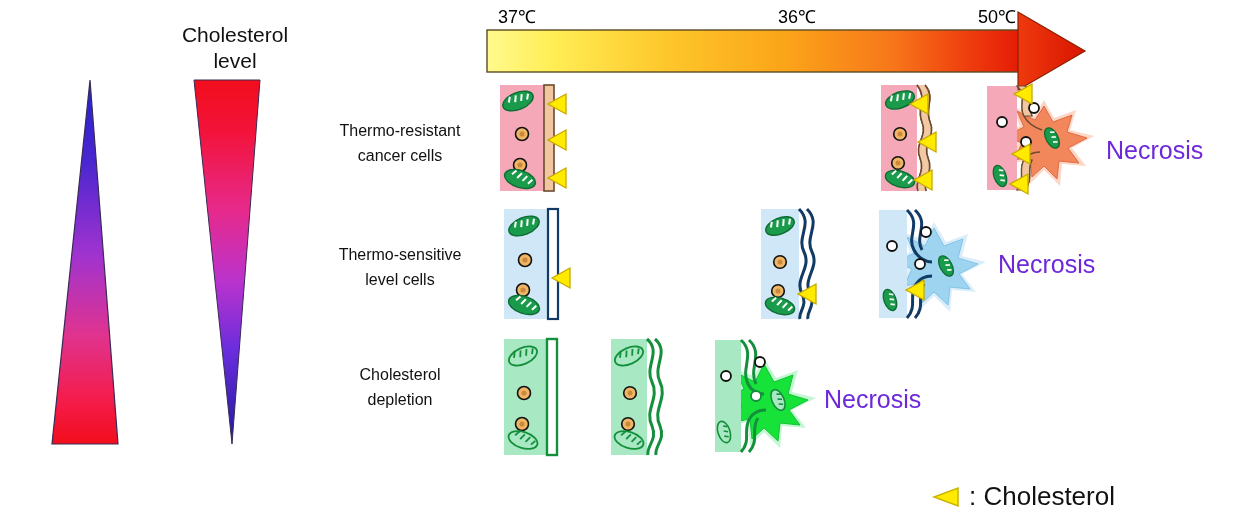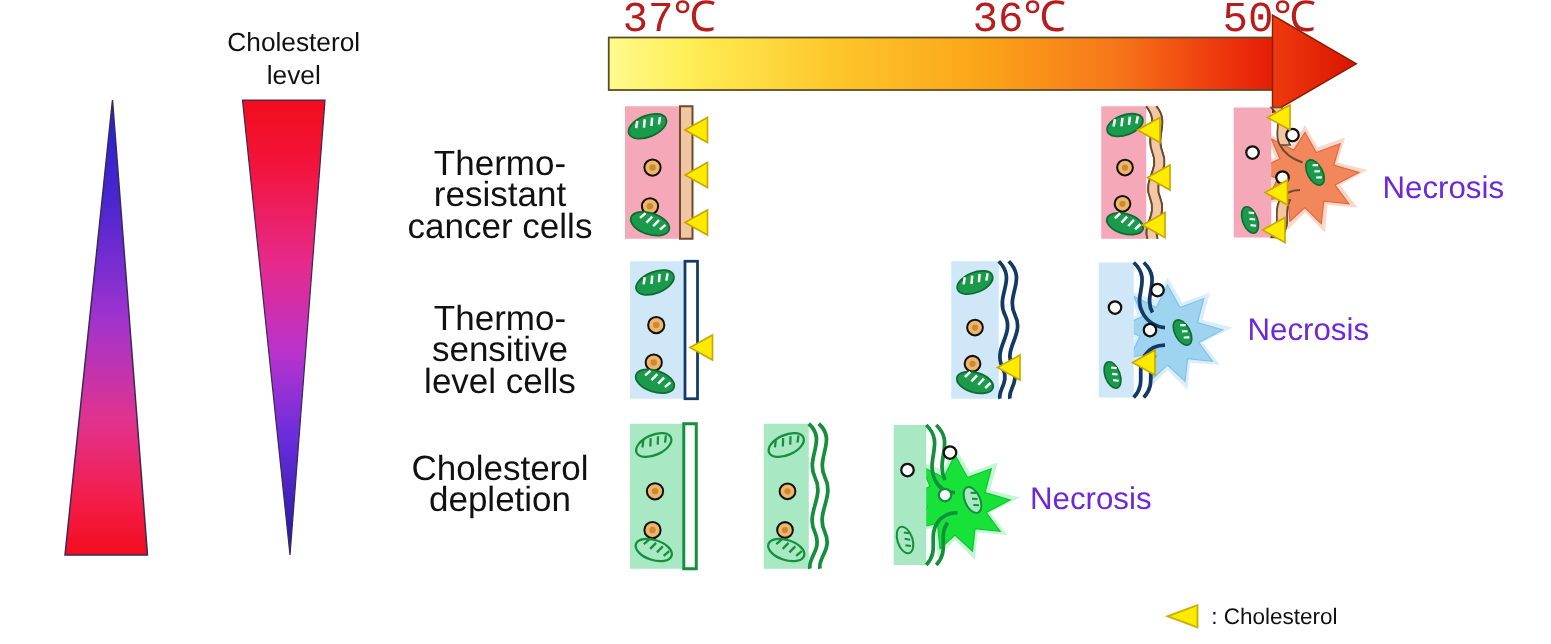--- a/index.html
+++ b/index.html
@@ -34,11 +34,10 @@
   
   .temp-label {
     position: absolute;
-    font-size: 34px;
+    font-size: 18px;
     line-height: 30px;
-    color: #b91c1c;
+    color: #000000;
     white-space: nowrap;
-    font-family: Liberation Mono, monospace;
   }
 
   

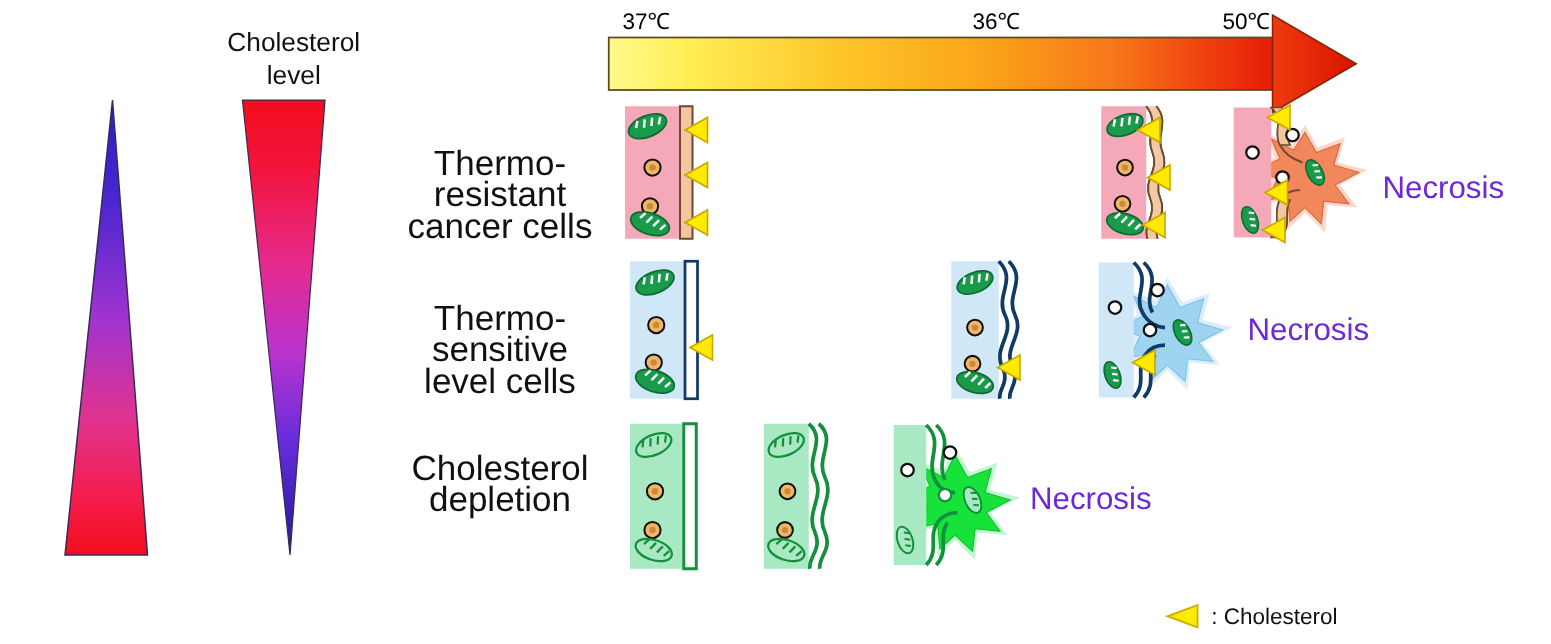--- a/index.html
+++ b/index.html
@@ -44,7 +44,7 @@
   .row-label {
     position: absolute;
     text-align: center;
-    font-size: 28px;
+    font-size: 16px;
     line-height: 25px;
     color: #111;
     white-space: pre-line;

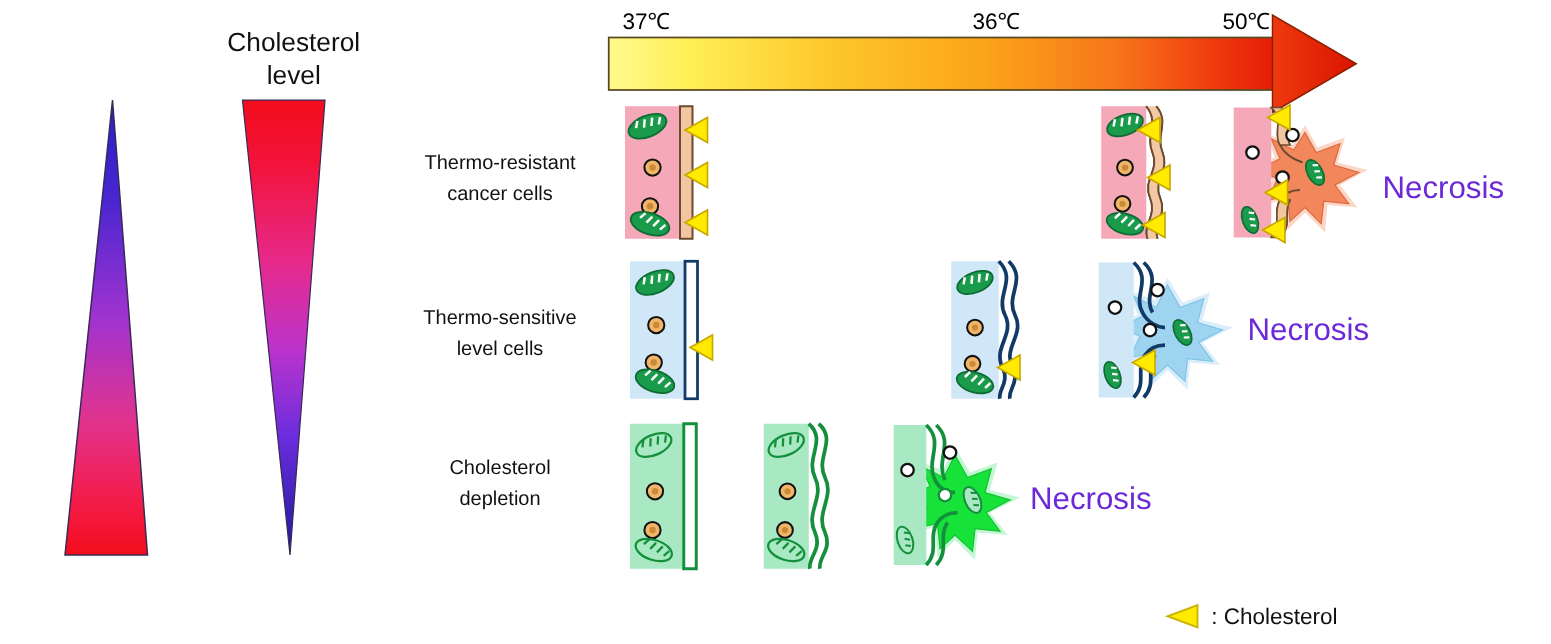--- a/index.html
+++ b/index.html
@@ -67,7 +67,7 @@
     gap: 9px;
   }
   .legend-text {
-    font-size: 18px;
+    font-size: 26px;
     color: #111;
     white-space: nowrap;
   }

